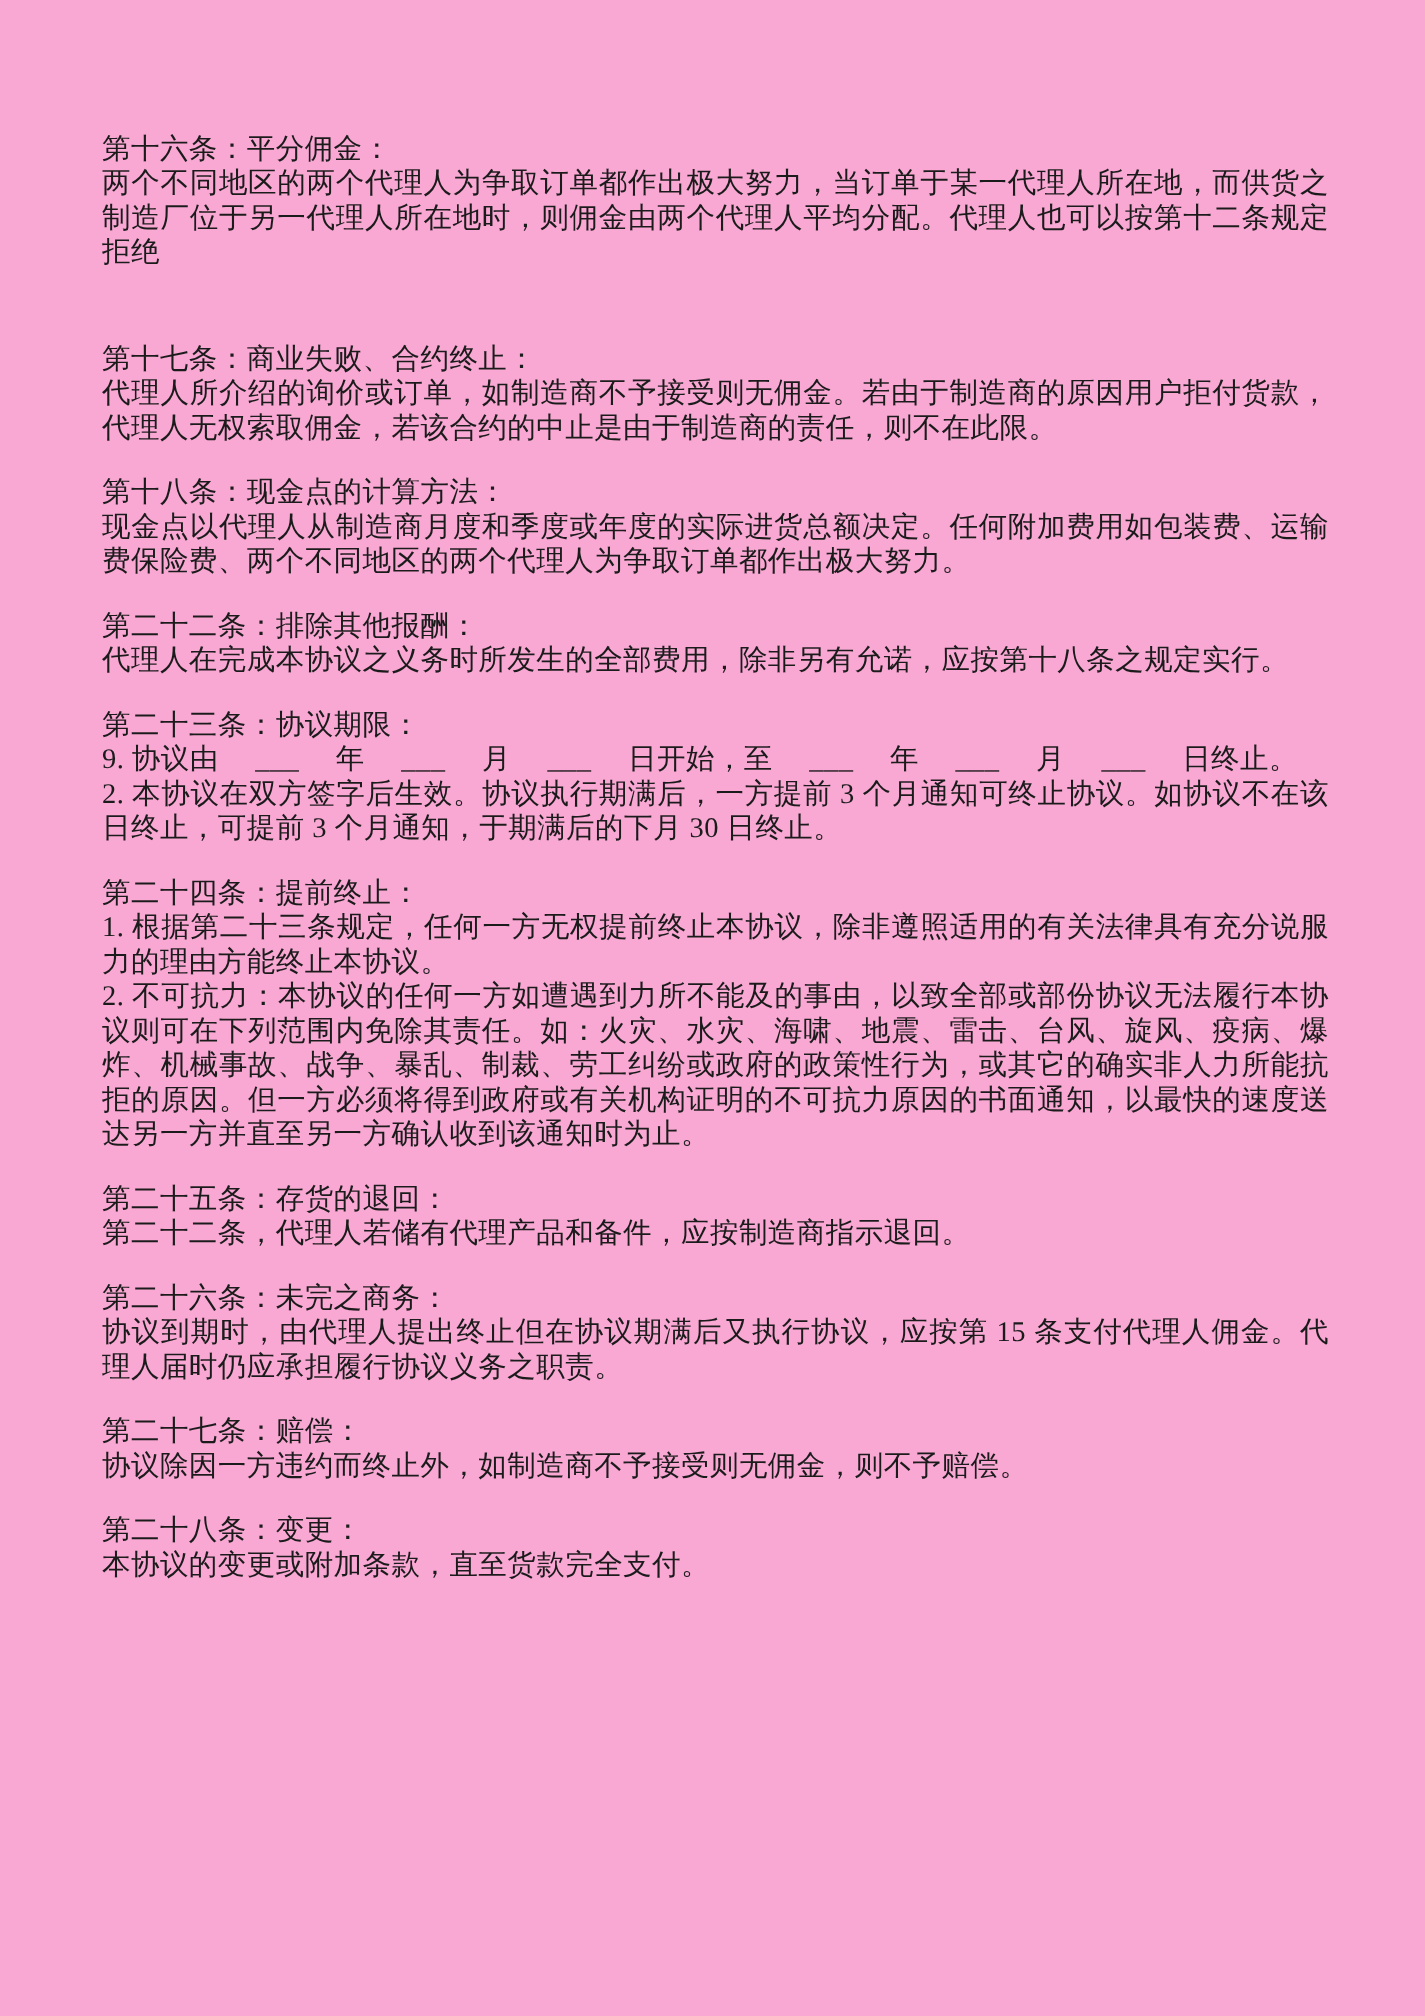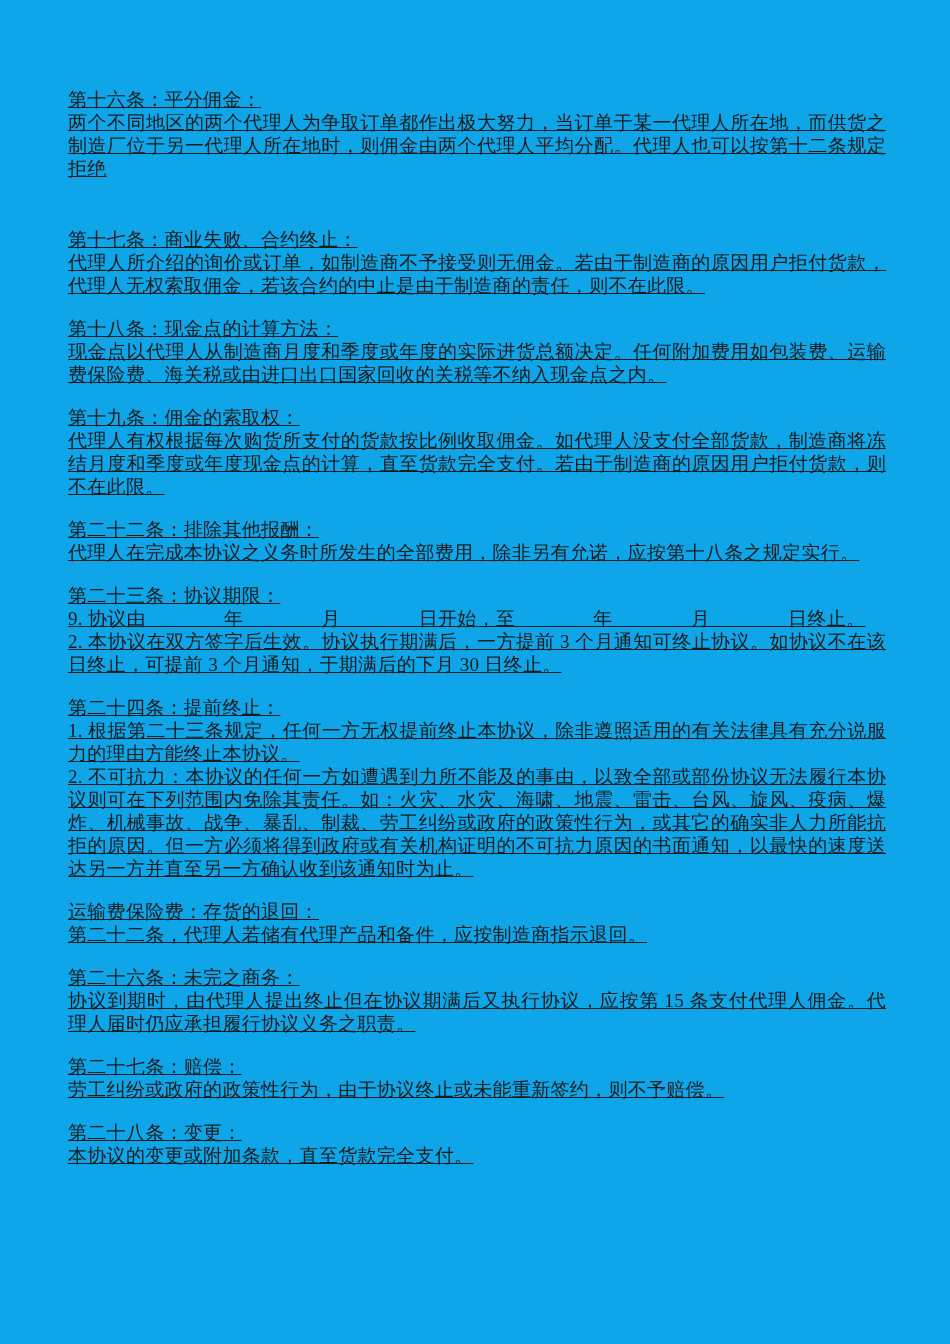--- a/index.html
+++ b/index.html
@@ -12,12 +12,11 @@
     position: relative;
     width: 950px;
     height: 1344px;
-    background: #0ea5e9;
+    background: #f9a8d4;
     padding: 88px 64px 0 68px;
     overflow: hidden;
     color: #1b1b1b;
     font-family: "Liberation Serif", "DejaVu Serif", serif;
-    text-decoration: underline;
   }
   .article {
     margin: 0 0 20px 0;

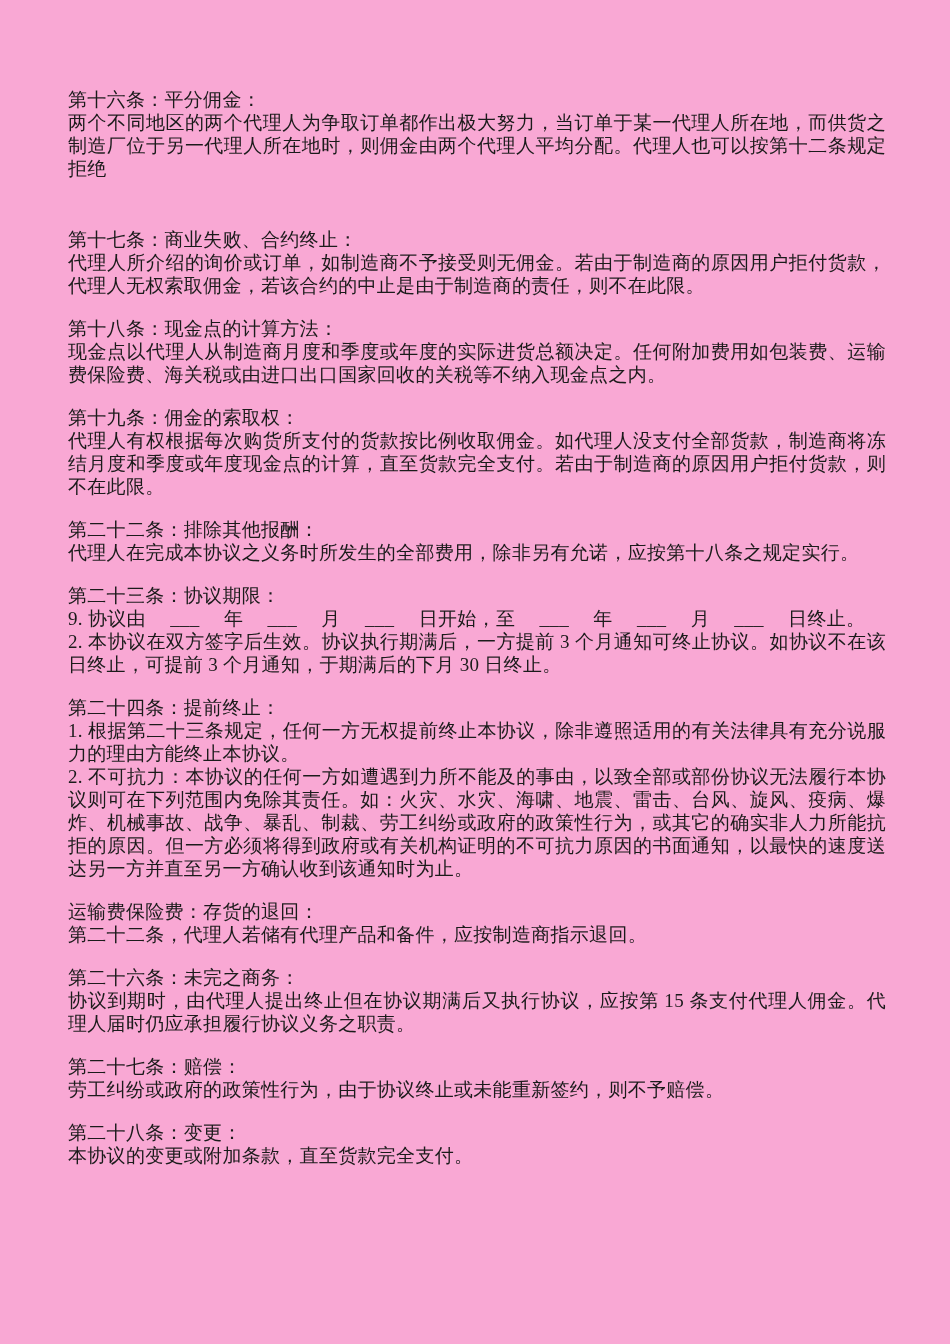--- a/index.html
+++ b/index.html
@@ -53,7 +53,7 @@
 
   <section class="article">
     <p class="heading">第十八条：现金点的计算方法：</p>
-    <p class="para">现金点以代理人从制造商月度和季度或年度的实际进货总额决定。任何附加费用如包装费、运输费保险费、海关税或由进口出口国家回收的关税等不纳入现金点之内。</p>
+    <p class="para">现金点以代理人从制造商月度和季度或年度的实际进货总额决定。任何附加费用如包装费、运输费保险费、两个不同地区的两个代理人为争取订单都作出极大努力。</p>
   </section>
 
   <section class="article">

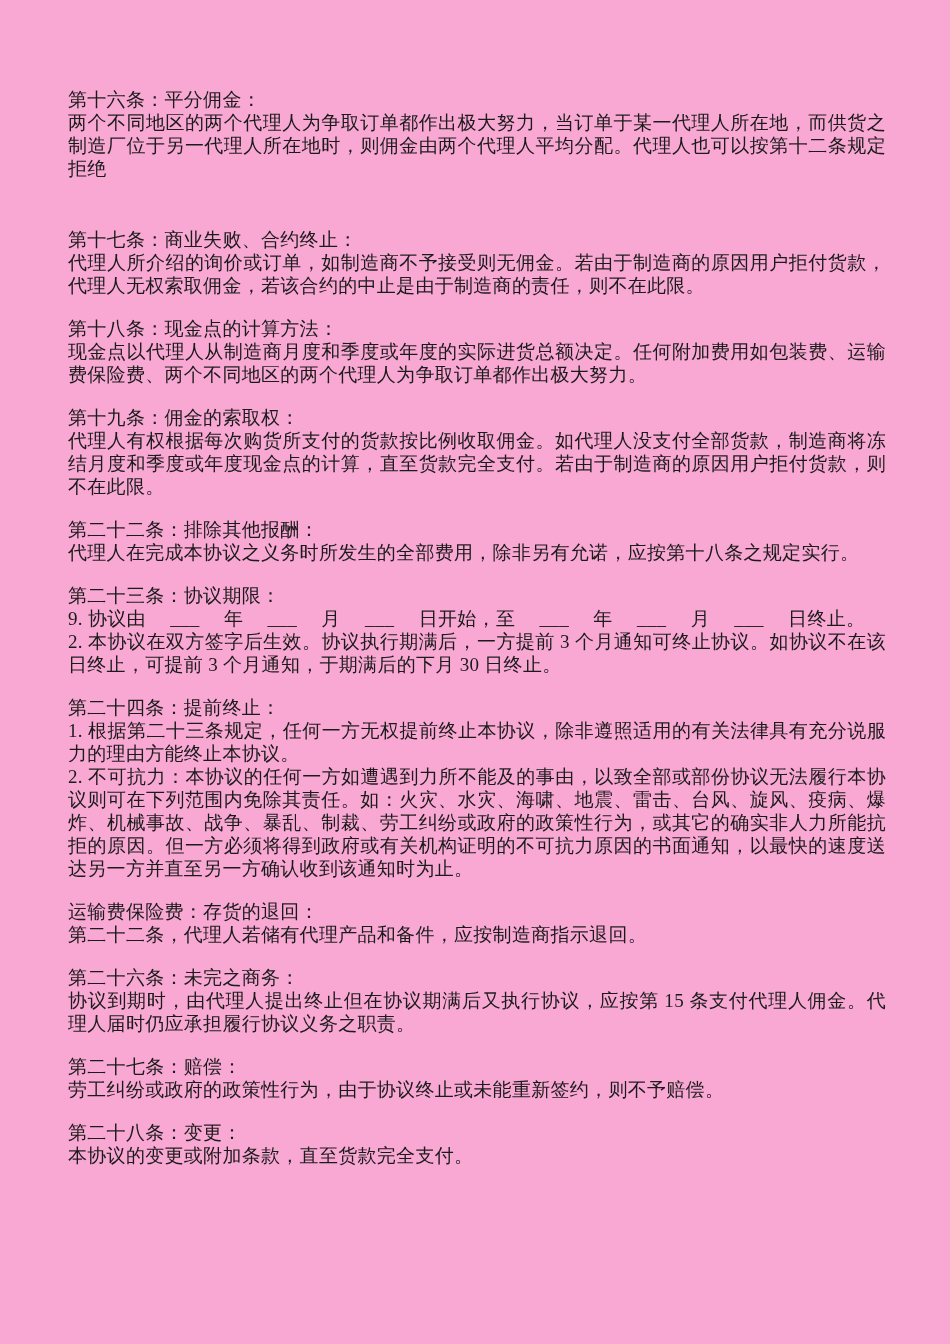--- a/index.html
+++ b/index.html
@@ -56,10 +56,6 @@
     <p class="para">现金点以代理人从制造商月度和季度或年度的实际进货总额决定。任何附加费用如包装费、运输费保险费、两个不同地区的两个代理人为争取订单都作出极大努力。</p>
   </section>
 
-  <section class="article">
-    <p class="heading">第十九条：佣金的索取权：</p>
-    <p class="para">代理人有权根据每次购货所支付的货款按比例收取佣金。如代理人没支付全部货款，制造商将冻结月度和季度或年度现金点的计算，直至货款完全支付。若由于制造商的原因用户拒付货款，则不在此限。</p>
-  </section>
 
 
 

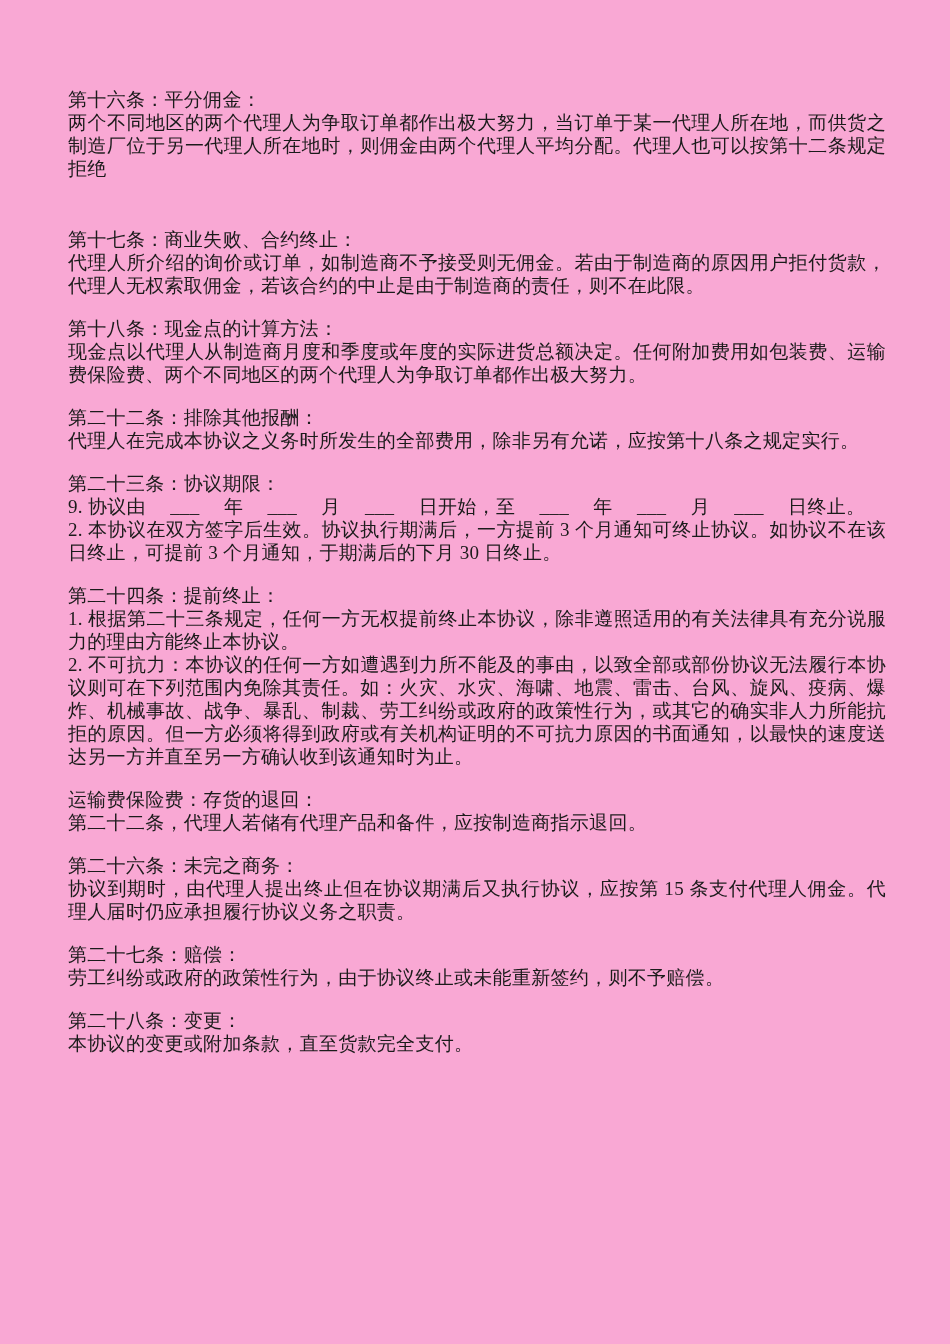--- a/index.html
+++ b/index.html
@@ -77,7 +77,7 @@
   </section>
 
   <section class="article">
-    <p class="heading">运输费保险费：存货的退回：</p>
+    <p class="heading">第二十五条：存货的退回：</p>
     <p class="para">第二十二条，代理人若储有代理产品和备件，应按制造商指示退回。</p>
   </section>
 

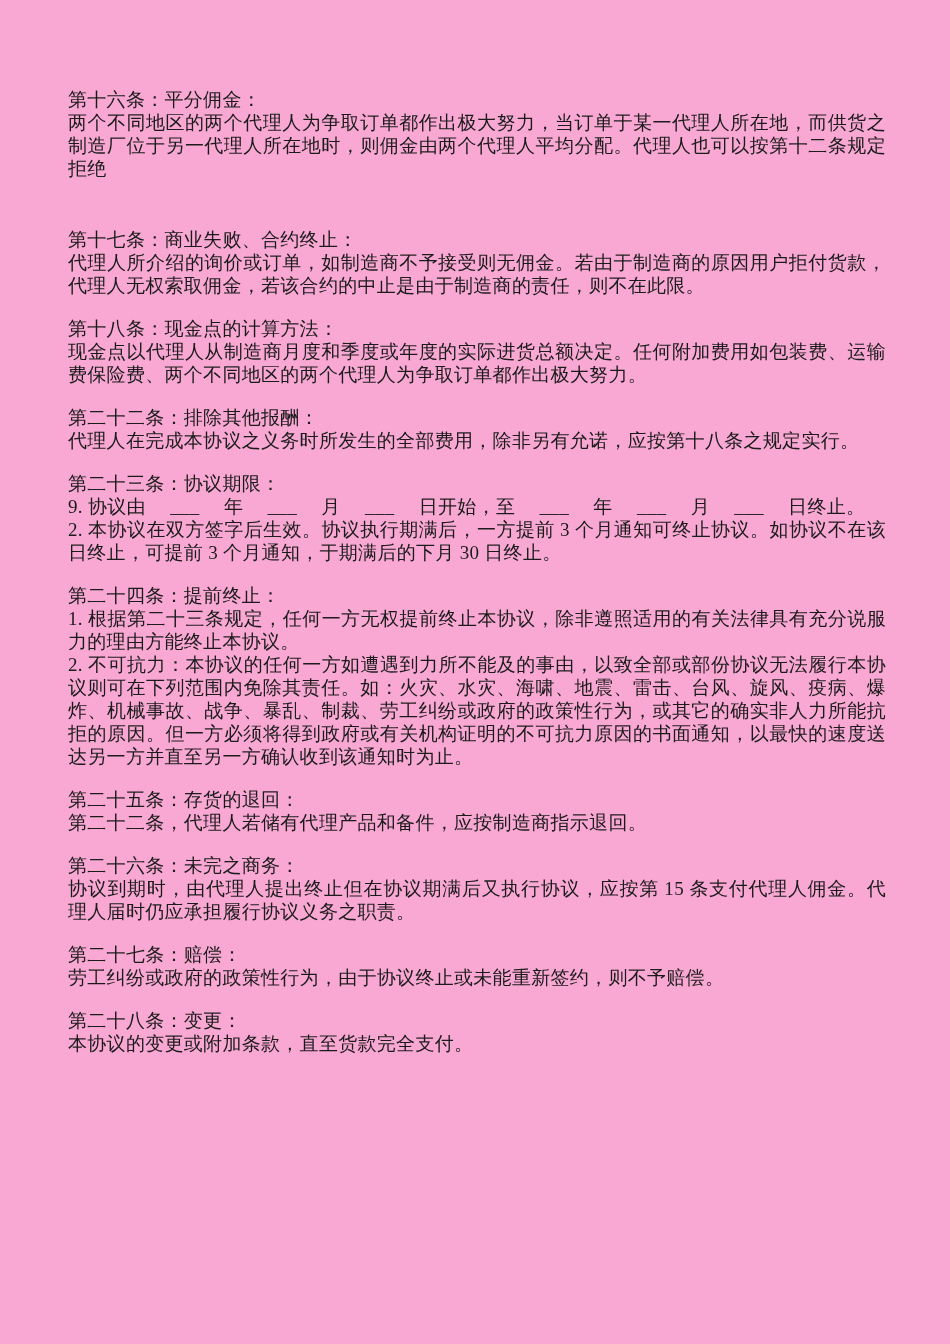--- a/index.html
+++ b/index.html
@@ -88,7 +88,7 @@
 
   <section class="article">
     <p class="heading">第二十七条：赔偿：</p>
-    <p class="para">劳工纠纷或政府的政策性行为，由于协议终止或未能重新签约，则不予赔偿。</p>
+    <p class="para">协议除因一方违约而终止外，如制造商不予接受则无佣金，则不予赔偿。</p>
   </section>
 
   <section class="article">

